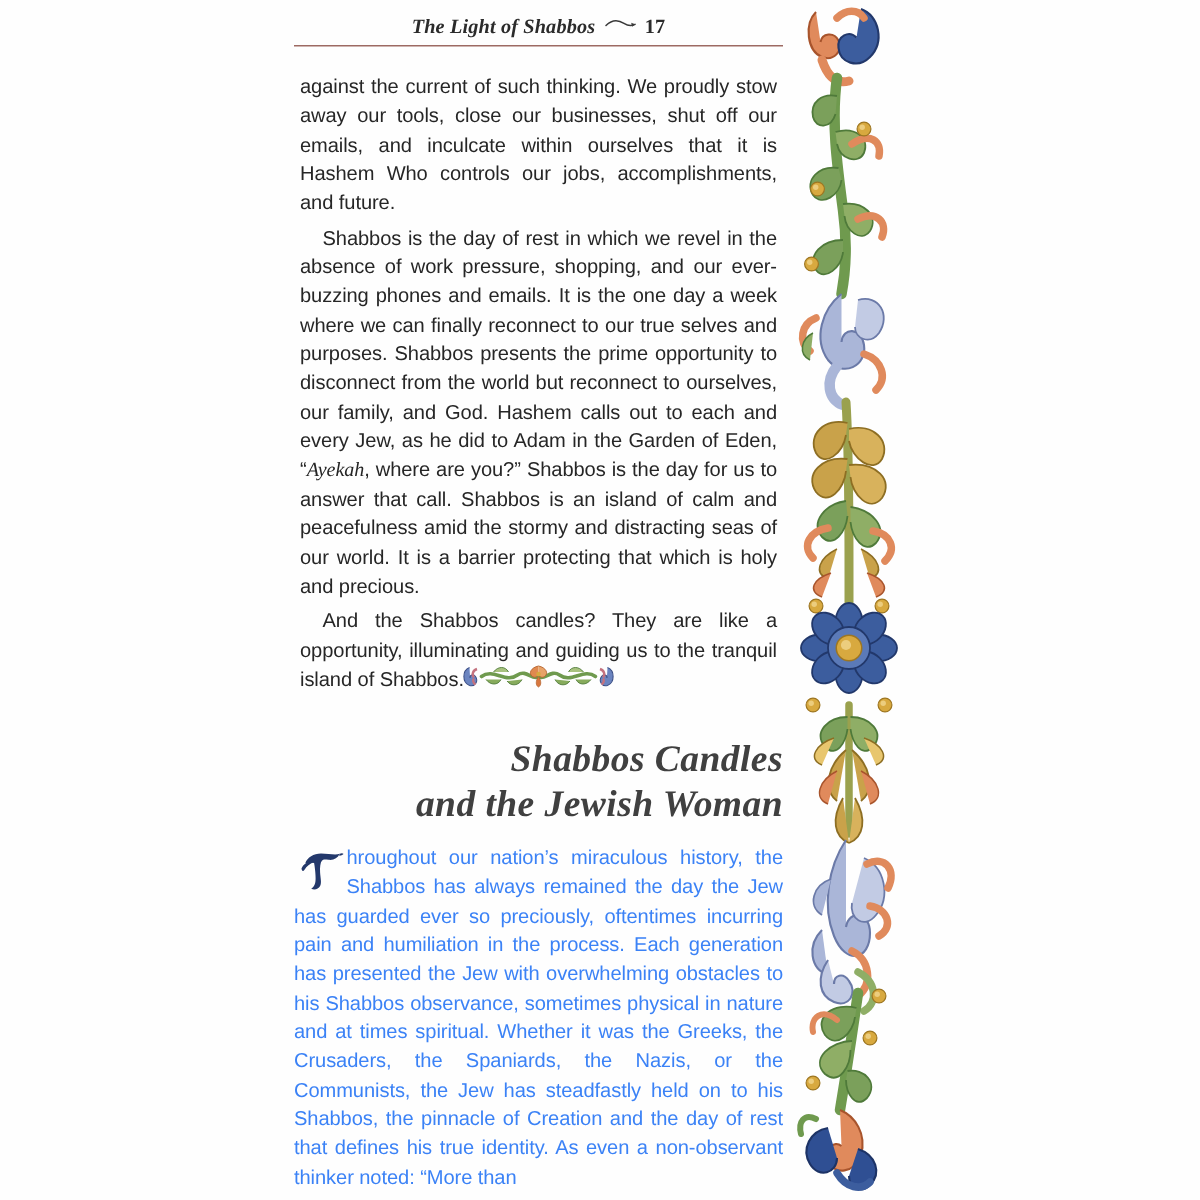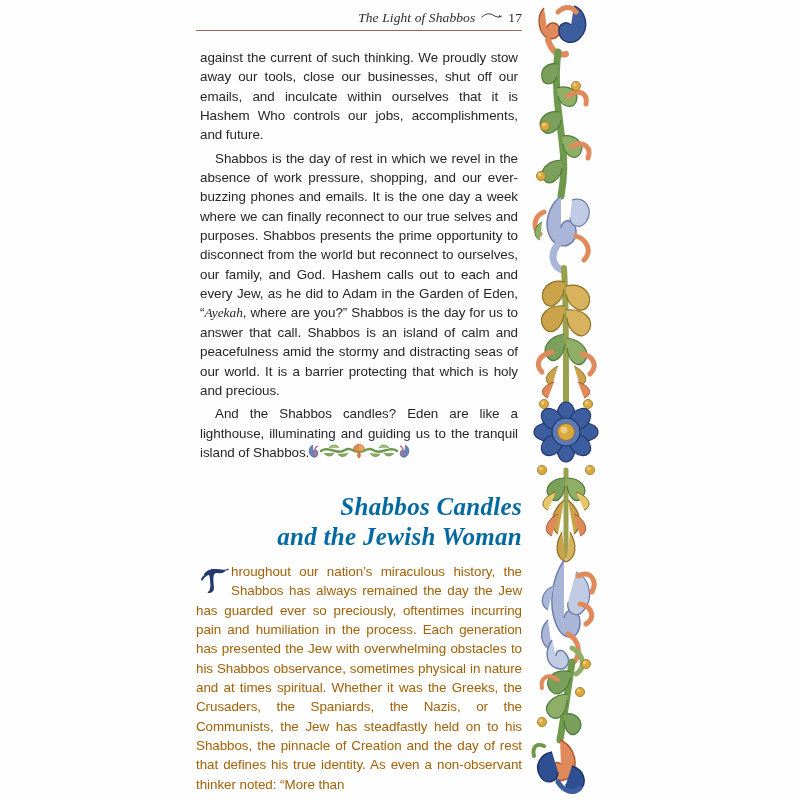--- a/index.html
+++ b/index.html
@@ -19,13 +19,14 @@
   .running-head{
     position:absolute;
     left:196px;top:8px;width:326px;
-    text-align:right;
+    text-align:center;
     font-family:"Liberation Serif", serif;
     font-style:italic;
     font-size:13.5px;
     color:#2b2b2b;
     letter-spacing:.1px;
     white-space:nowrap;
+    font-weight:bold;
   }
   .running-head .swash{
     display:inline-block;

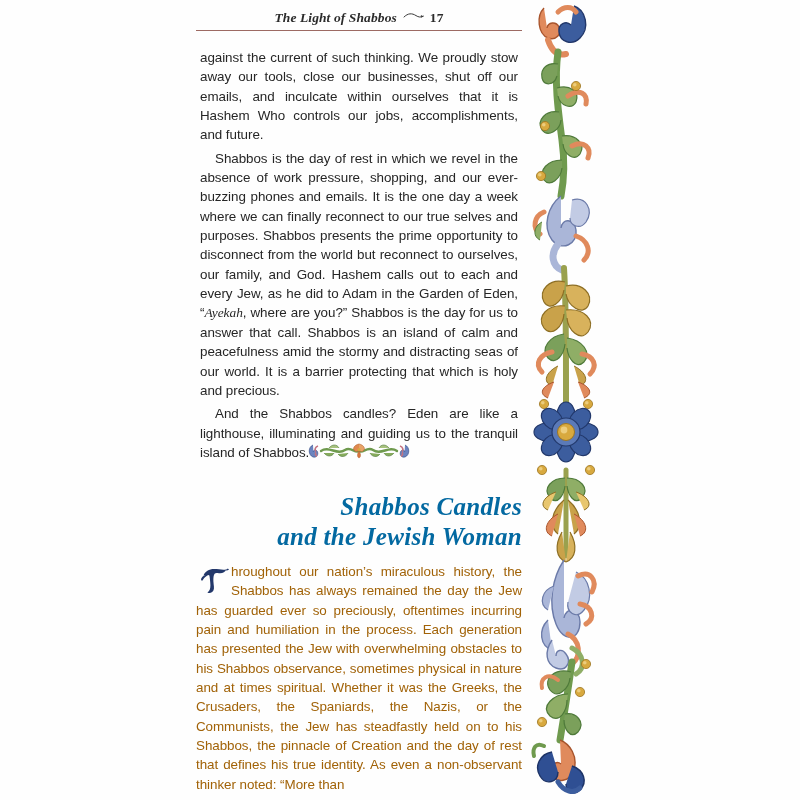--- a/index.html
+++ b/index.html
@@ -134,7 +134,7 @@
 
     <p class="body"><span>Shabbos is the day of rest in which we revel in the absence of work pressure, shopping, and our ever-buzzing phones and emails. It is the one day a week where we can finally reconnect to our true selves and purposes. Shabbos presents the prime opportunity to disconnect from the world but reconnect to ourselves, our family, and God. Hashem calls out to each and every Jew, as he did to Adam in the Garden of Eden, “</span><span class="it">Ayekah</span><span>, where are you?” Shabbos is the day for us to answer that call. Shabbos is an island of calm and peacefulness amid the stormy and distracting seas of our world. It is a barrier protecting that which is holy and precious.</span></p>
 
-    <p class="body">And the Shabbos candles? Eden are like a lighthouse, illuminating and guiding us to the tranquil island of Shabbos.</p>
+    <p class="body">And the Shabbos candles? They are like a opportunity, illuminating and guiding us to the tranquil island of Shabbos.</p>
   </div>
 
   <div class="ornament">

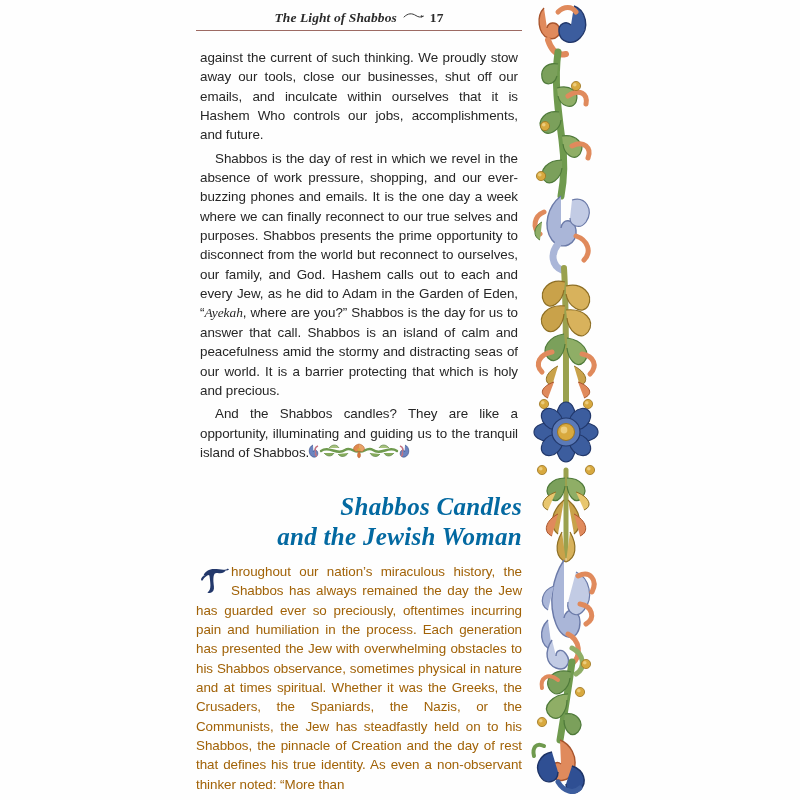--- a/index.html
+++ b/index.html
@@ -75,7 +75,7 @@
     position:absolute;
     left:196px;top:492px;width:326px;
     text-align:right;
-    color:#0369a1;
+    color:#404040;
     font-family:"Liberation Serif", serif;
     font-style:italic;
     font-weight:bold;

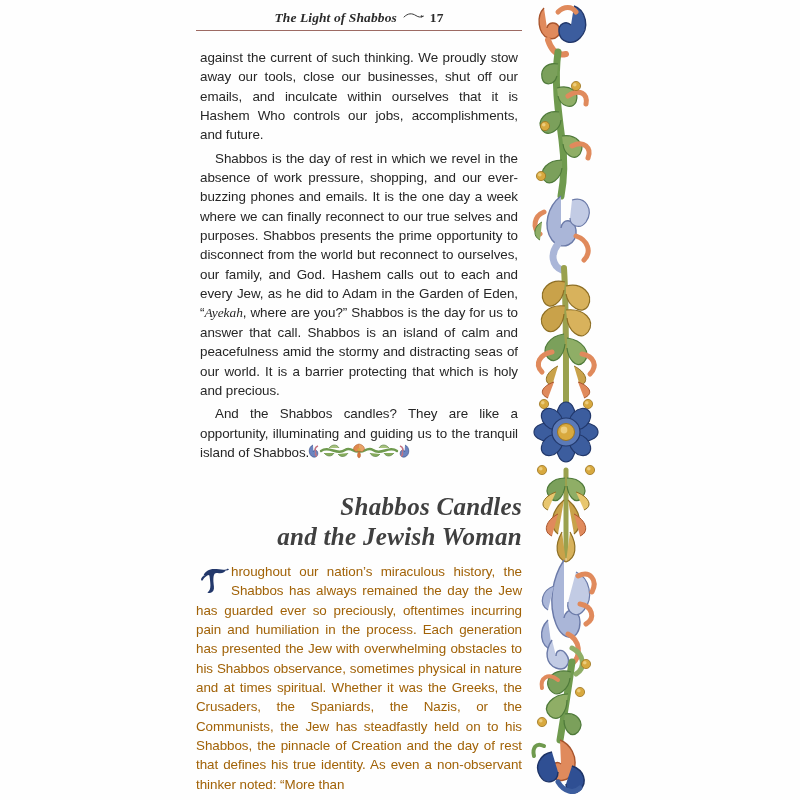--- a/index.html
+++ b/index.html
@@ -95,7 +95,7 @@
     font-family:"Liberation Sans", sans-serif;
     font-size:13.4px;
     line-height:19.35px;
-    color:#a16207;
+    color:#3b82f6;
     text-align:justify;
     letter-spacing:-.05px;
   }

